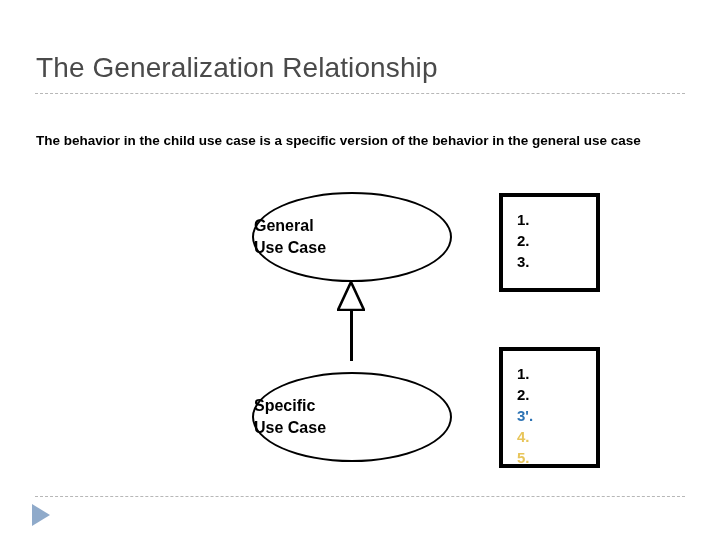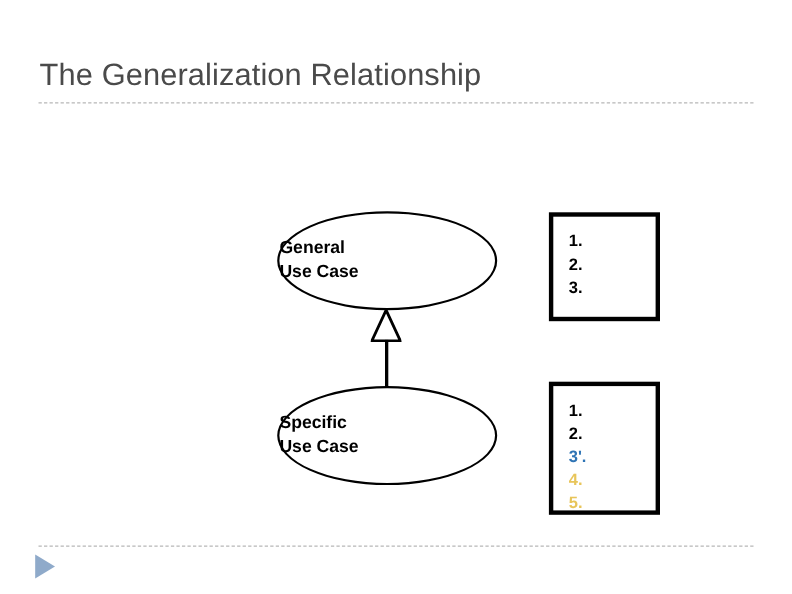--- a/index.html
+++ b/index.html
@@ -146,6 +146,7 @@
 
   <div class="rule rule-top"></div>
 
+  <div class="body-text">The behavior in the child use case is a specific version of the behavior in the general use case</div>
 
   <div class="diagram">
 

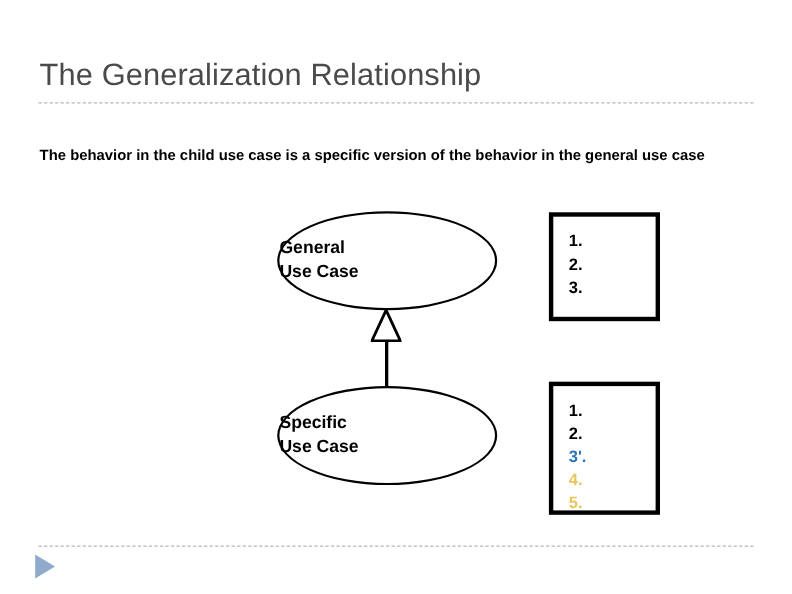--- a/index.html
+++ b/index.html
@@ -81,7 +81,7 @@
     justify-content: center;
   }
   .ellipse-general  { left: 252px; top: 192px; }
-  .ellipse-specific { left: 252px; top: 351px; }
+  .ellipse-specific { left: 252px; top: 372px; }
   .ellipse-line {
     font-size: 16px;
     font-weight: 700;

